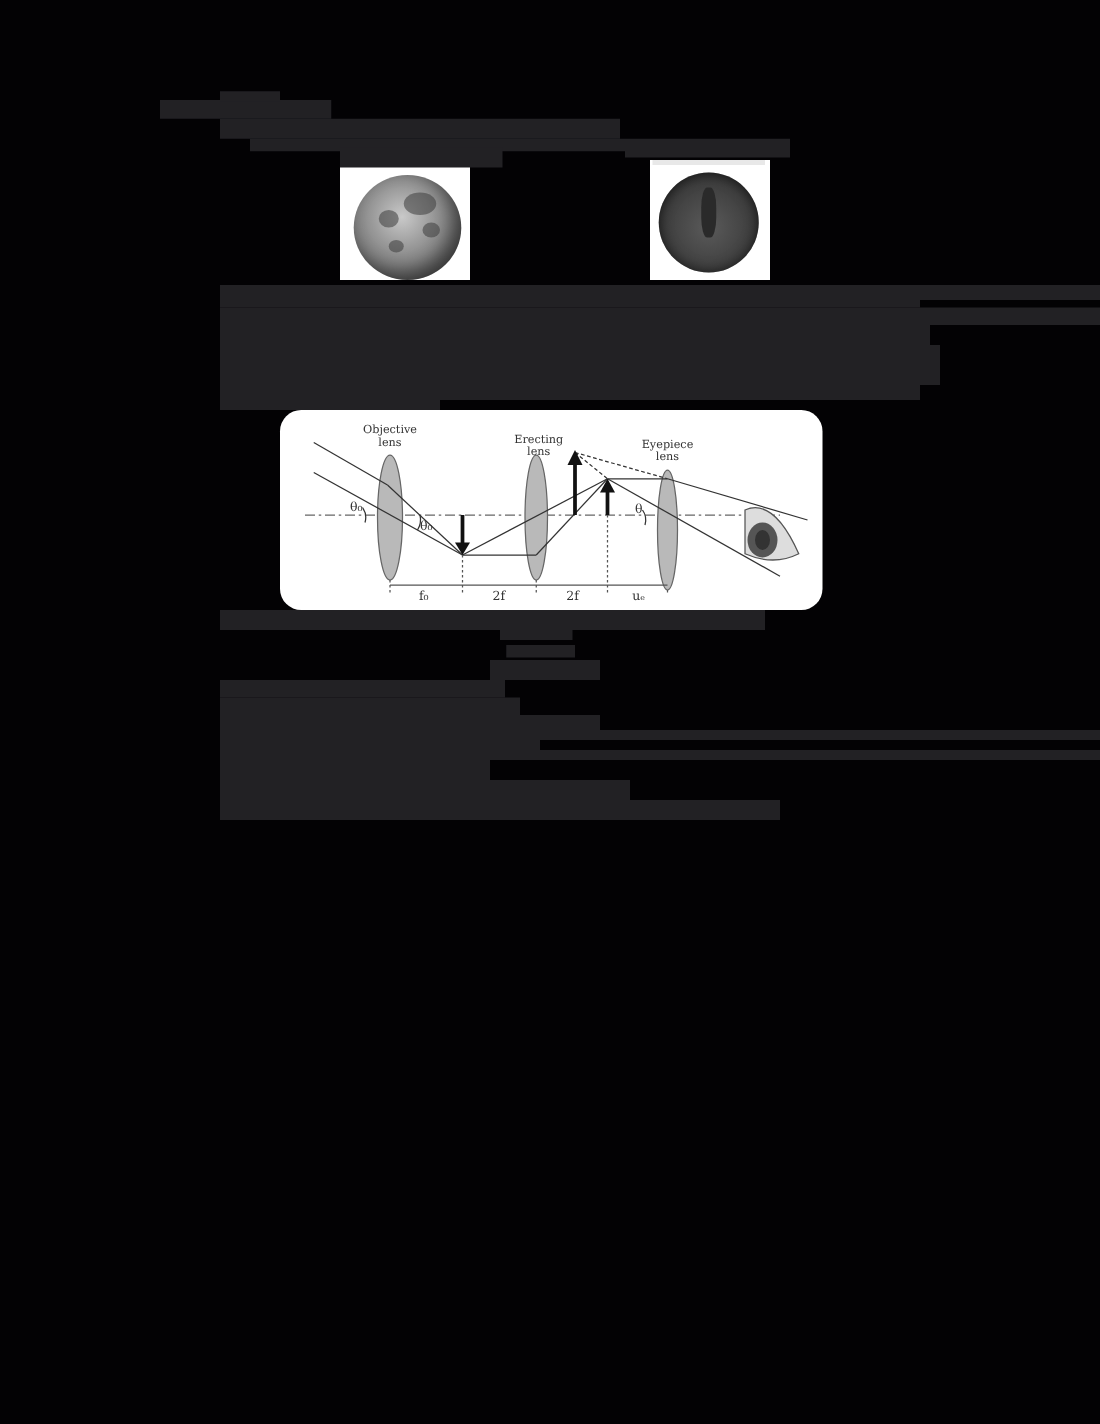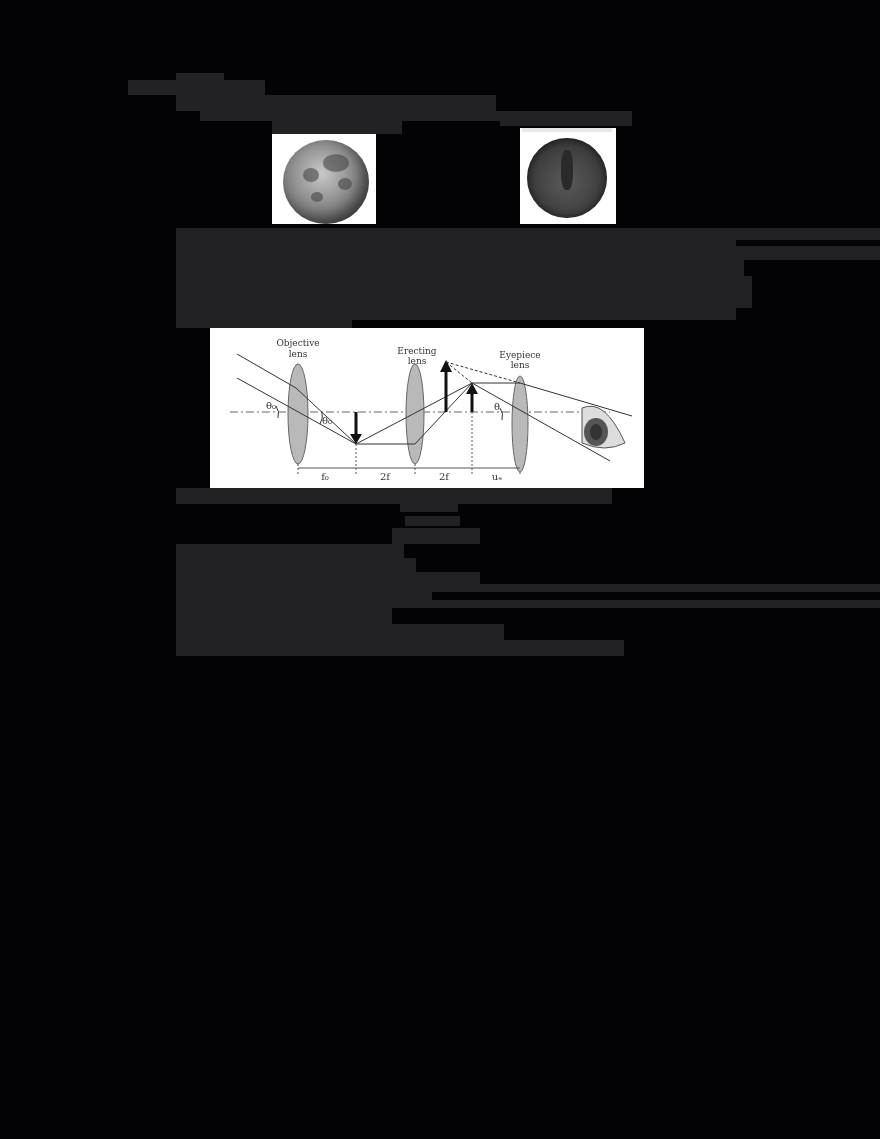--- a/index.html
+++ b/index.html
@@ -24,7 +24,7 @@
       background: radial-gradient(circle at 50% 55%, #5a5a5a 0%, #3e3e3e 60%, #1e1e1e 100%);
       box-shadow: inset 0 0 10px rgba(0,0,0,0.6);
     }
-    .diagram { position: absolute; left: 210px; top: 328px; width: 434px; height: 160px; background: #fff; }
+    .diagram { position: absolute; left: 224px; top: 328px; width: 434px; height: 160px; background: #fff; border-radius: 17px; }
     .diagram text { font-family: "DejaVu Serif", serif; fill: #333; }
   </style>
 </head>

